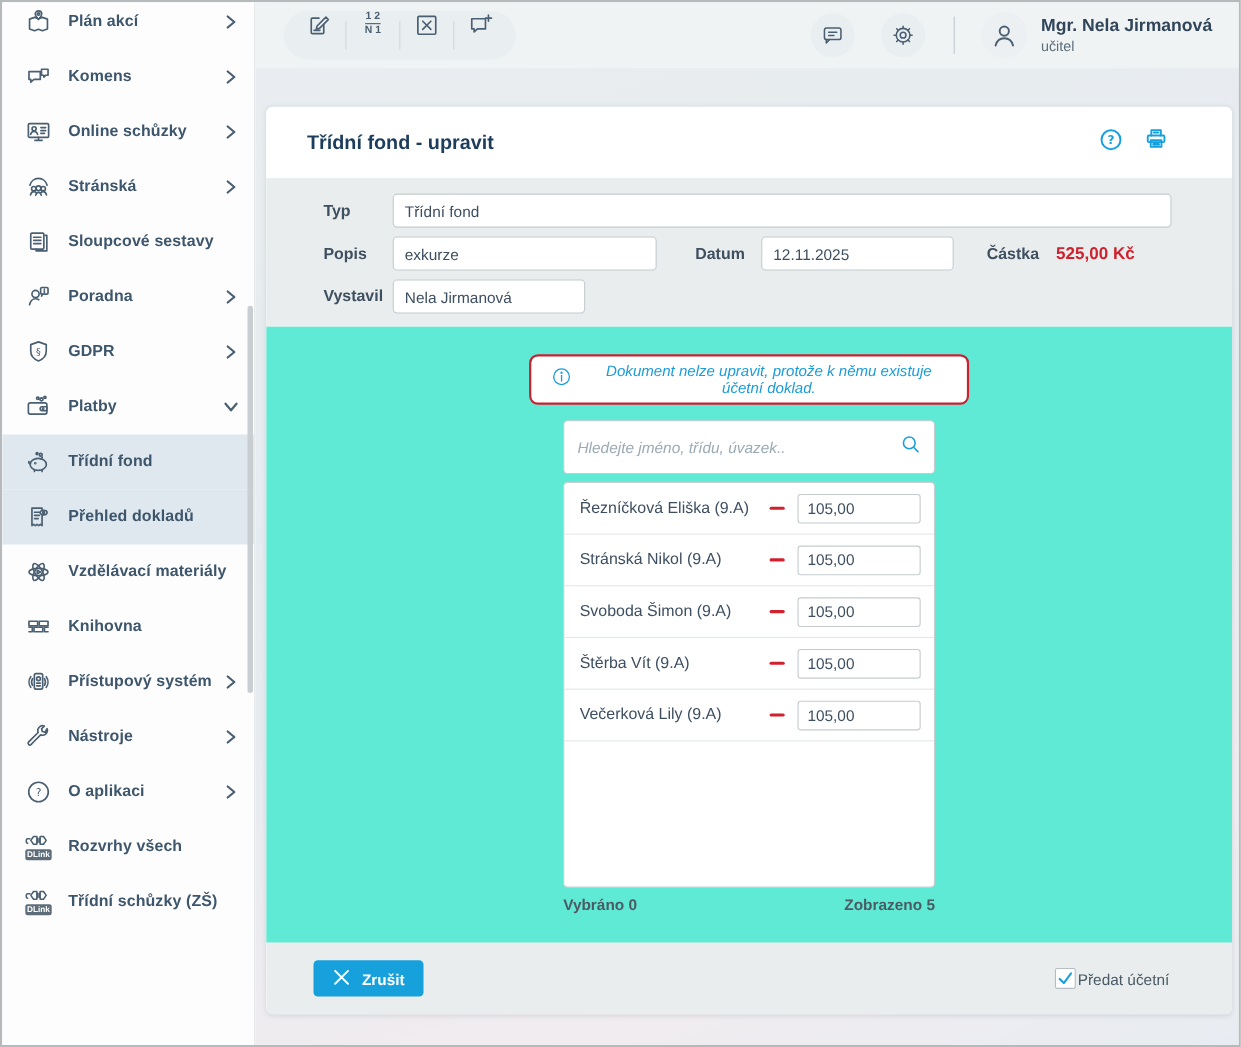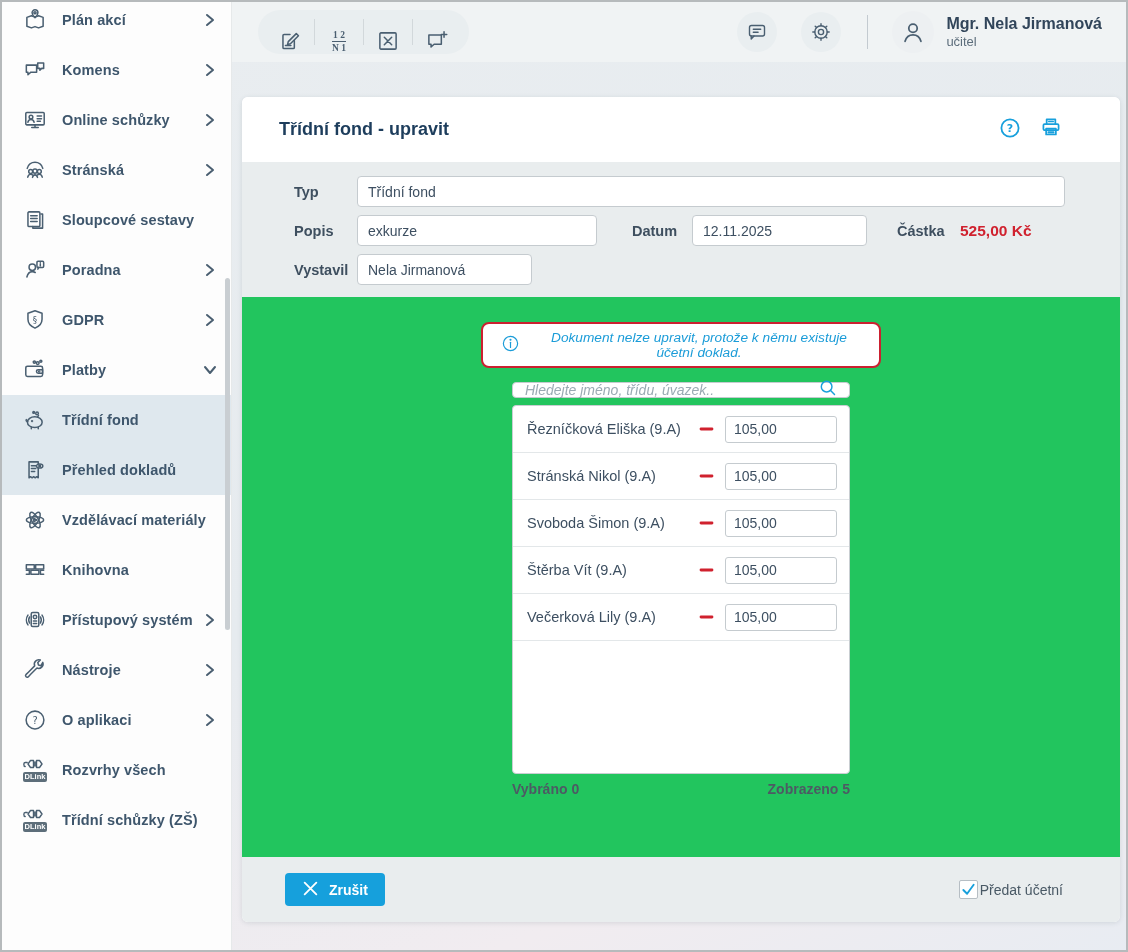--- a/index.html
+++ b/index.html
@@ -29,7 +29,7 @@
   .main { flex:1; display:flex; flex-direction:column; background:linear-gradient(160deg,#e9edf0 0%,#e6ebef 50%,#f1ecf0 82%,#e8ecf2 100%); }
   .topbar { height:60px; background:#f0f3f4; display:flex; align-items:center; padding:0 26px; flex-shrink:0; }
   .toolpill { height:44px; background:#e9eef0; border-radius:22px; display:flex; align-items:center; padding:0 8px; }
-  .tool { width:48px; height:44px; display:flex; align-items:flex-end; justify-content:center; cursor:pointer;font-family:Liberation Serif, serif; }
+  .tool { width:48px; height:44px; display:flex; align-items:flex-start; justify-content:center; cursor:pointer; }
   .tooldiv { width:1px; height:26px; background:#d2d8db; }
   .grades { font-size:9.5px; font-weight:700; color:#4a5e70; text-align:center; line-height:1.15; }
   .grades .bot { border-top:1.5px solid #4a5e70; padding-top:1px; }

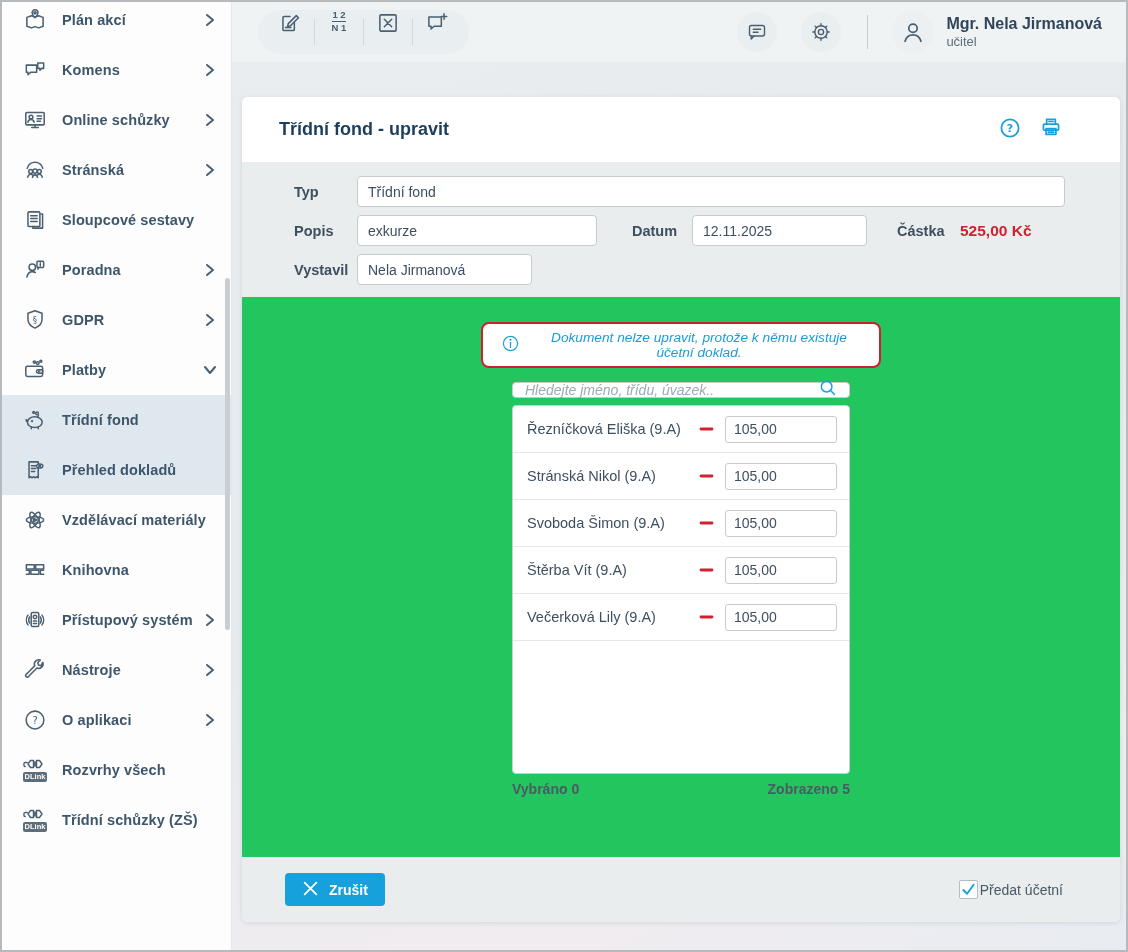--- a/index.html
+++ b/index.html
@@ -58,7 +58,7 @@
   .w-typ { width:708px; } .w-popis { width:240px; } .w-datum { width:175px; } .w-vystavil { width:175px; }
   .castka { color:#d0212e; font-weight:700; font-size:15.5px; }
 
-  .content { flex:1; background:#22c55e; display:flex; flex-direction:column; align-items:center; }
+  .content { flex:1; background:#5eead4; display:flex; flex-direction:column; align-items:center; }
   .warnbox { margin-top:25px; width:400px; height:46px; border:2px solid #cb2030; border-radius:8px; display:flex; align-items:center; padding:0 18px; gap:17px; background:#fff; }
   .warntext { color:#1b9cd8; font-style:italic; font-size:13.7px; flex:1; text-align:center; }
 

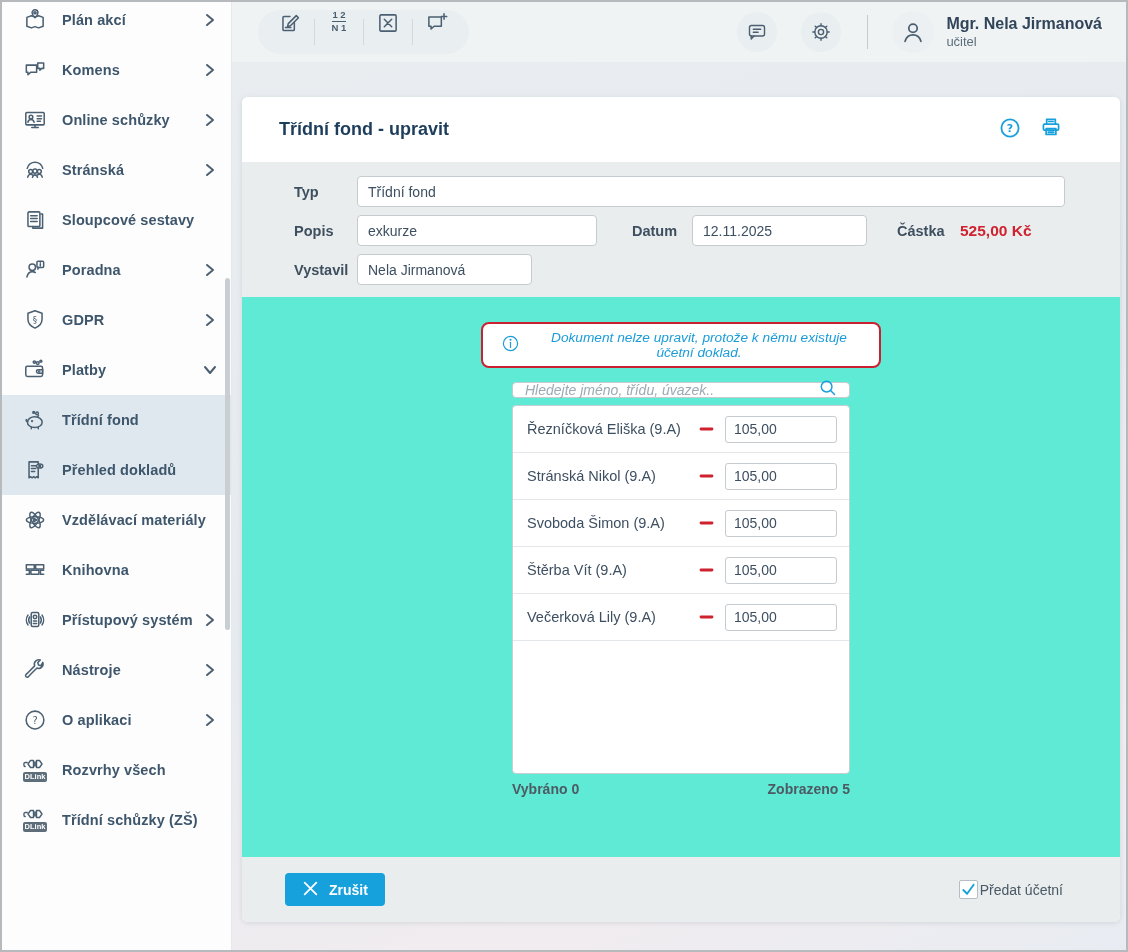--- a/index.html
+++ b/index.html
@@ -63,7 +63,7 @@
   .warntext { color:#1b9cd8; font-style:italic; font-size:13.7px; flex:1; text-align:center; }
 
   .listcol { width:338px; margin-top:14px; }
-  .searchbox { height:16px; border:1px solid #c5cbcf; border-radius:4px; display:flex; align-items:center; padding:0 10px 0 12px; background:#fff; }
+  .searchbox { height:49px; border:1px solid #c5cbcf; border-radius:4px; display:flex; align-items:center; padding:0 10px 0 12px; background:#fff; }
   .searchbox input { flex:1; border:none; outline:none; font-size:14px; color:#5a6a76; font-family:inherit; background:transparent; }
   .searchbox input::placeholder { color:#9baab4; font-style:italic; }
   .listbox { margin-top:7px; border:1px solid #c9ced2; border-radius:4px; height:369px; background:#fff; overflow:hidden; }

